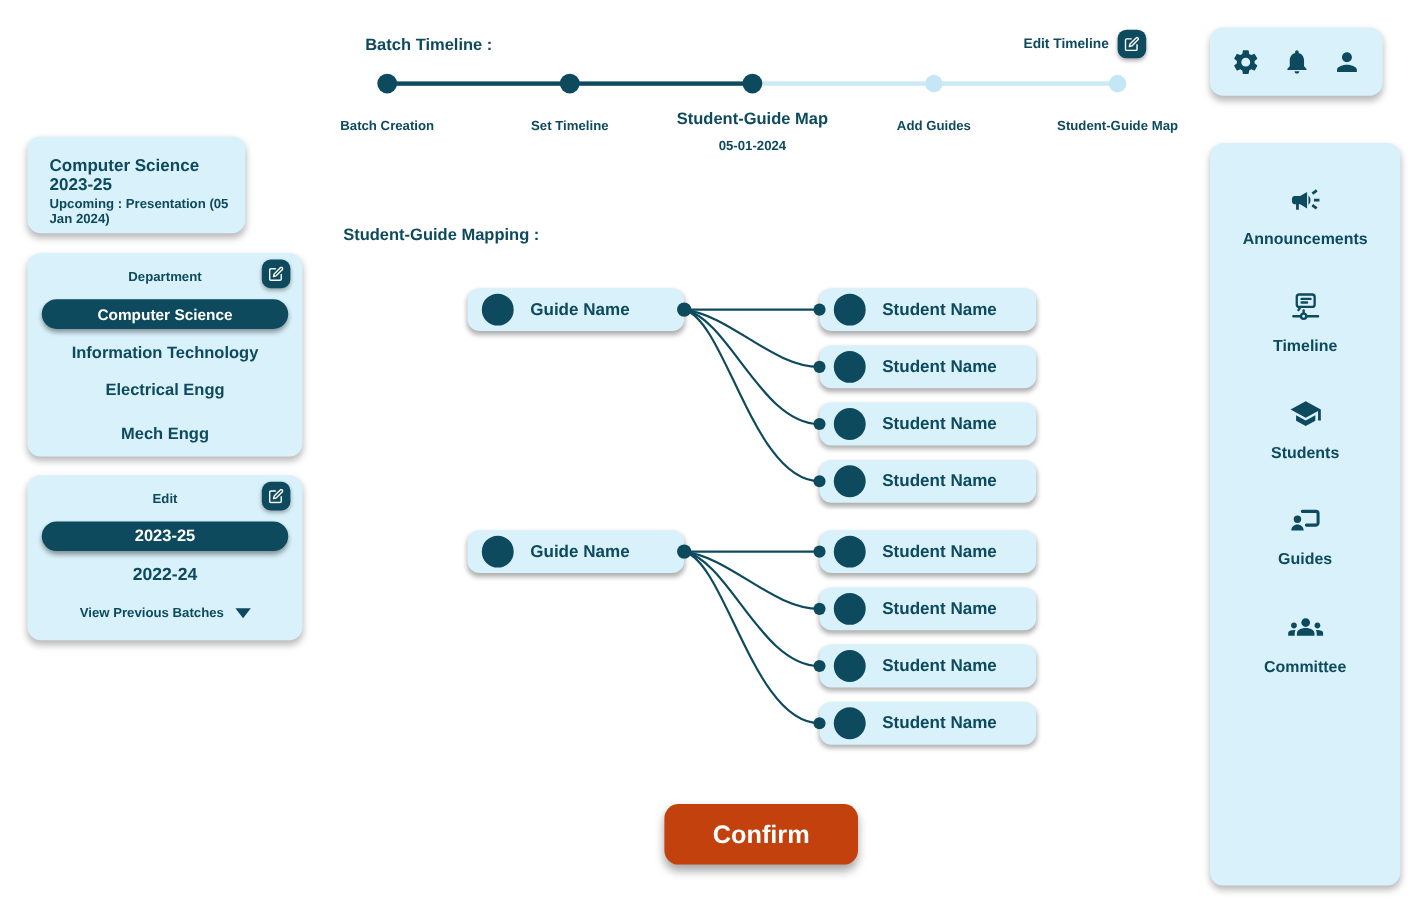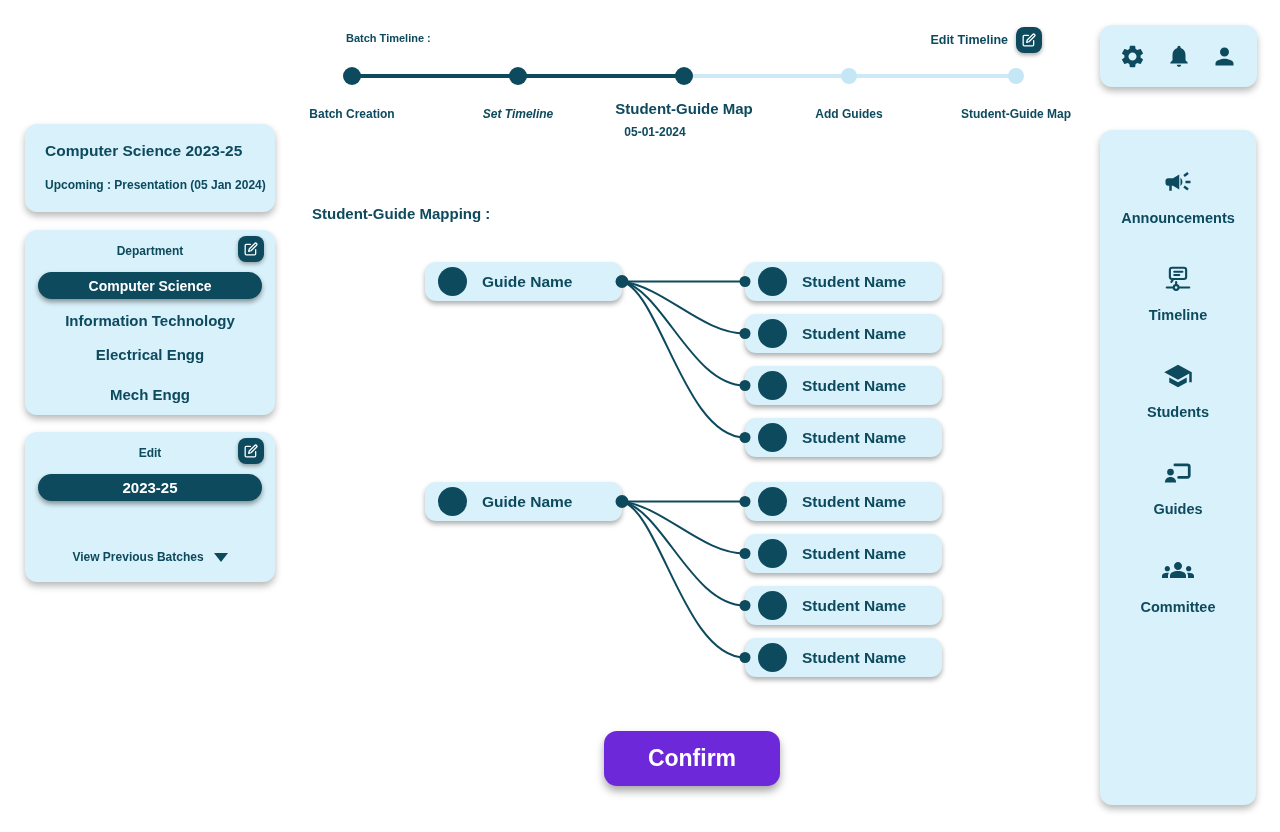--- a/index.html
+++ b/index.html
@@ -37,7 +37,7 @@
            border-right:7px solid transparent; border-top:9px solid #0D4A5E; }
 
   
-  .tl-label { position:absolute; left:346px; top:32px; font-size:11px; font-weight:700; color:#0D4A5E; }
+  .tl-label { position:absolute; left:332px; top:32px; font-size:15px; font-weight:700; color:#0D4A5E; }
   .tl-seg { position:absolute; top:74px; height:4px; }
   .tl-seg.done { background:#0D4A5E; }
   .tl-seg.todo { background:#CBE9F6; }

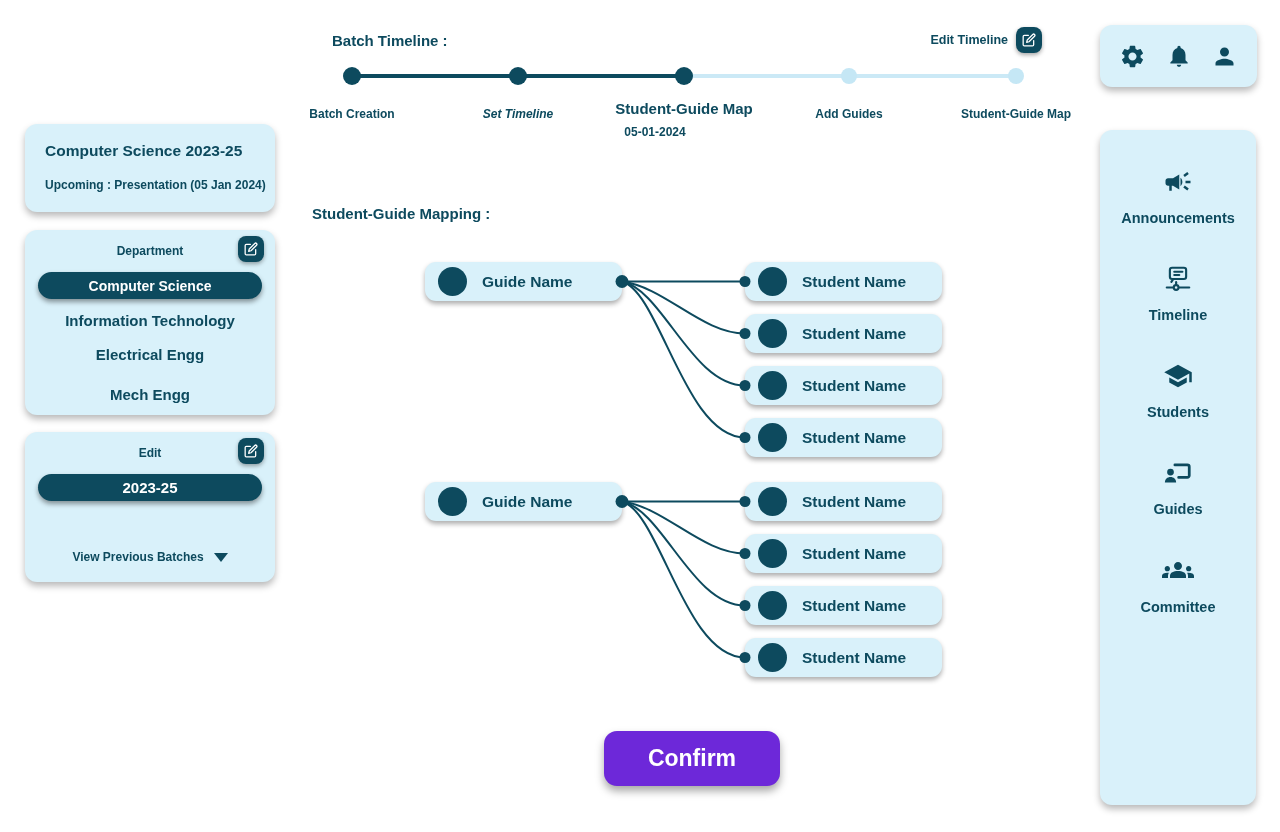--- a/index.html
+++ b/index.html
@@ -130,7 +130,7 @@
   <div class="dot todo" style="left:1008px;"></div>
 
   <div class="step-label" style="left:352px;">Batch Creation</div>
-  <div class="step-label" style="left:518px;font-style:italic;">Set Timeline</div>
+  <div class="step-label" style="left:518px;">Set Timeline</div>
   <div class="step-label active" style="left:684px;">Student-Guide Map</div>
   <div class="step-date" style="left:655px;">05-01-2024</div>
   <div class="step-label" style="left:849px;">Add Guides</div>

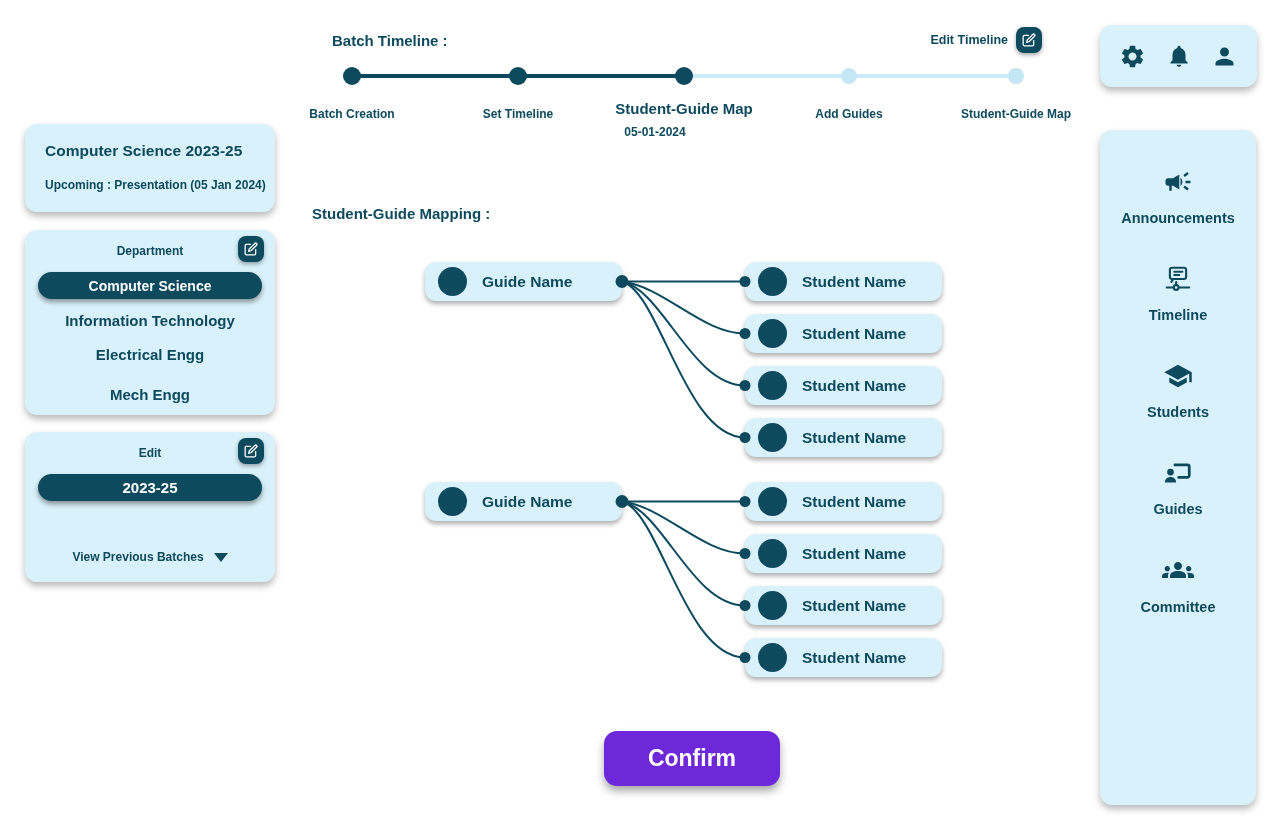--- a/index.html
+++ b/index.html
@@ -132,7 +132,7 @@
   <div class="step-label" style="left:352px;">Batch Creation</div>
   <div class="step-label" style="left:518px;">Set Timeline</div>
   <div class="step-label active" style="left:684px;">Student-Guide Map</div>
-  <div class="step-date" style="left:655px;">05-01-2024</div>
+  <div class="step-date" style="left:684px;">05-01-2024</div>
   <div class="step-label" style="left:849px;">Add Guides</div>
   <div class="step-label" style="left:1016px;">Student-Guide Map</div>
 

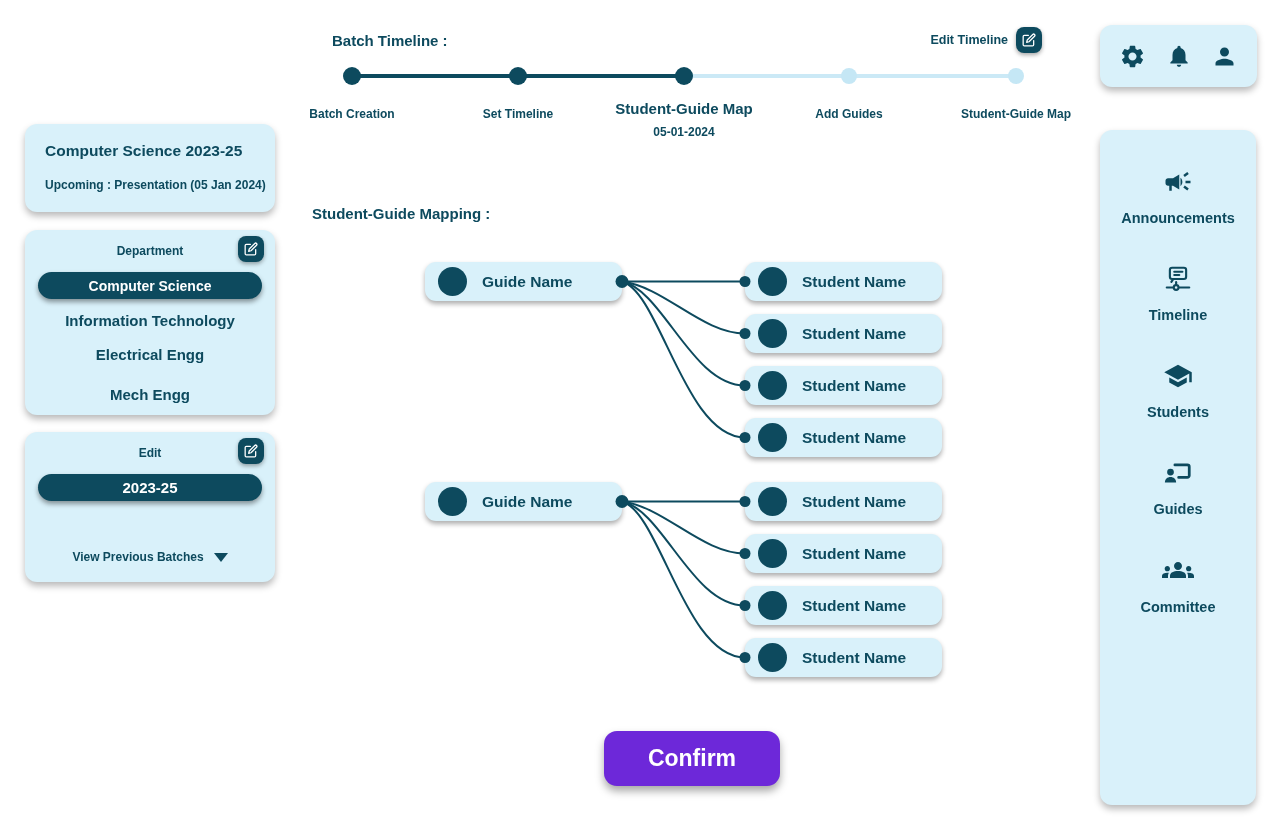--- a/index.html
+++ b/index.html
@@ -25,7 +25,7 @@
   
   .logo { position:absolute; left:35px; top:42px; font-size:30px; font-weight:700;
           color:#0D4A5E; letter-spacing:-0.5px; }
-  .summary-card { left:25px; top:124px; width:250px; height:88px; }
+  .summary-card { left:25px; top:124px; width:198px; height:88px; }
   .summary-title { position:absolute; left:20px; top:18px; font-size:15.5px; font-weight:700; color:#0D4A5E; }
   .summary-sub   { position:absolute; left:20px; top:54px; font-size:12px;  font-weight:700; color:#0D4A5E; }
   .dept-card  { left:25px; top:230px; width:250px; height:185px; }

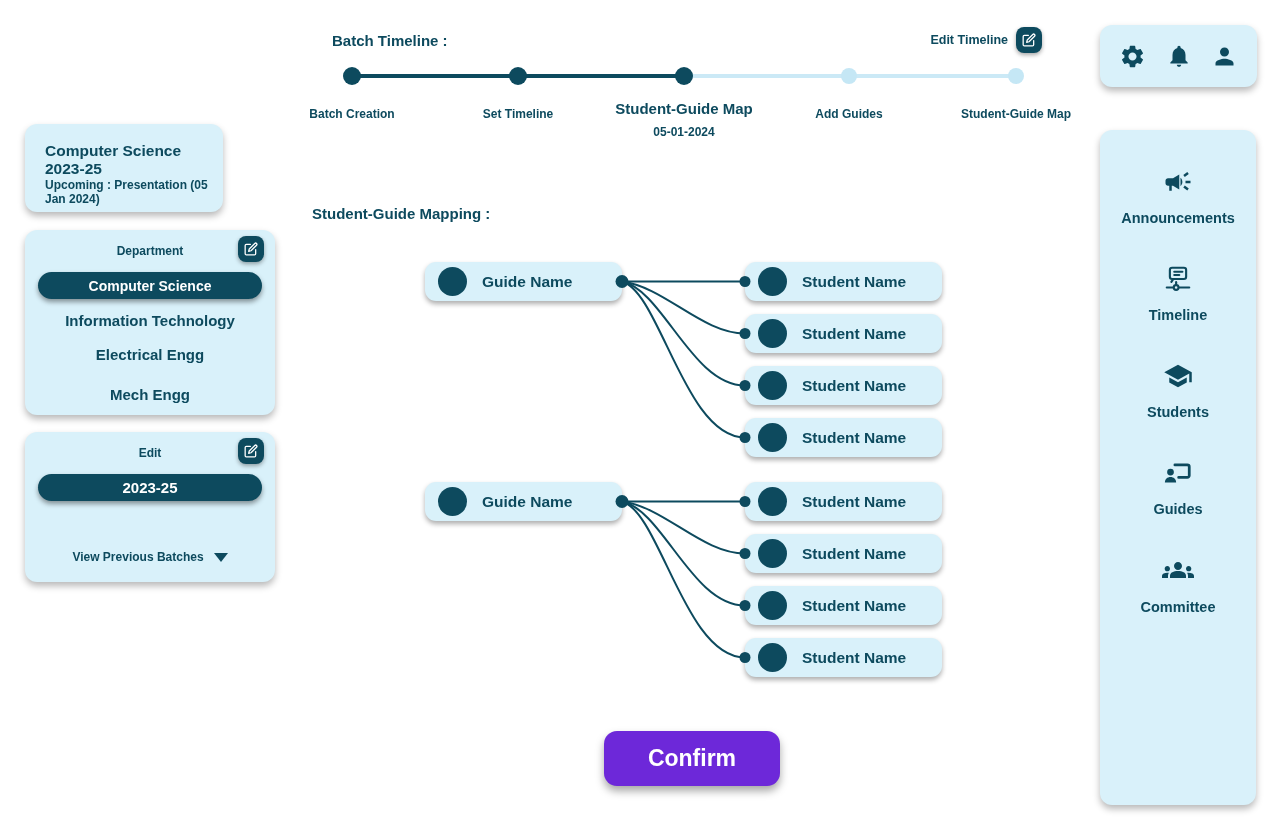--- a/index.html
+++ b/index.html
@@ -72,7 +72,7 @@
                  align-items:center; justify-content:space-evenly; }
   .icon-btn { display:flex; align-items:center; justify-content:center; cursor:pointer;
               background:none; border:none; padding:0; }
-  .nav-card { left:1100px; top:130px; width:156px; height:675px; display:flex;
+  .nav-card { left:1100px; top:130px; width:173px; height:675px; display:flex;
               flex-direction:column; align-items:flex-start; padding-top:18px; }
   .nav-item { width:100%; height:97px; display:flex; flex-direction:column;
               align-items:center; justify-content:center; gap:13px; cursor:pointer; }

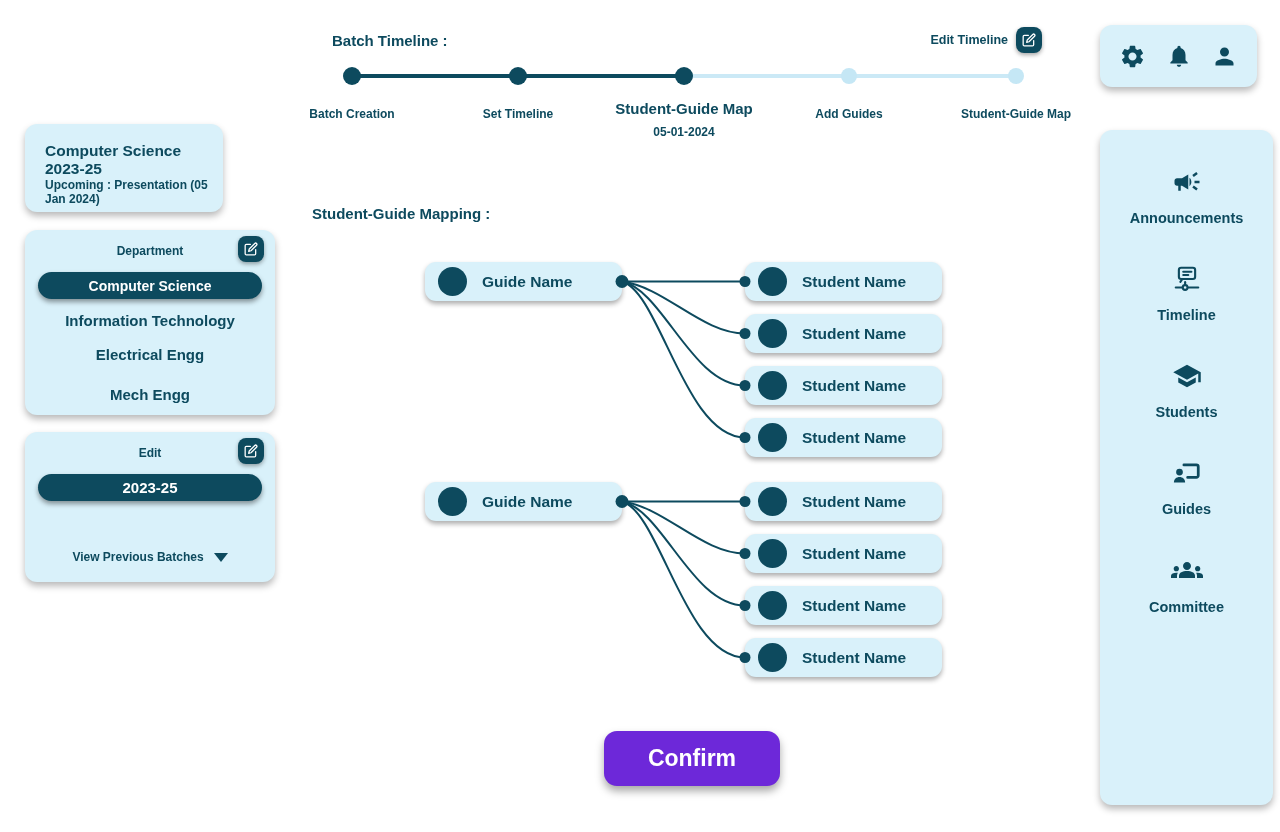--- a/index.html
+++ b/index.html
@@ -112,6 +112,7 @@
       </svg>
     </button>
     <div class="pill-dark" style="top:42px; font-size:15px;">2023-25</div>
+    <div class="option" style="top:82px; font-size:16px;">2022-24</div>
     <div class="view-prev">
       <span>View Previous Batches</span>
       <span class="caret"></span>

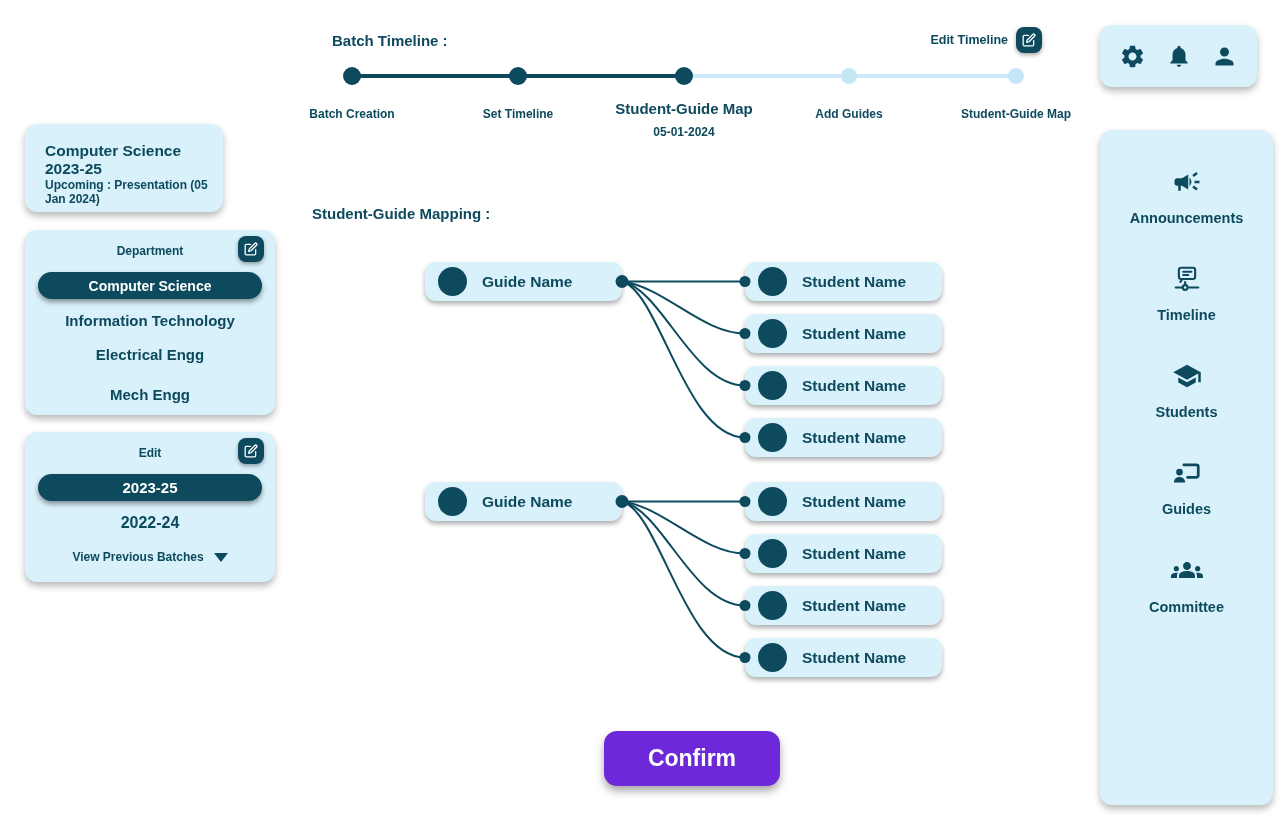--- a/index.html
+++ b/index.html
@@ -63,7 +63,7 @@
   .wires { position:absolute; left:0; top:0; width:1280px; height:832px;
            pointer-events:none; z-index:2; }
   .confirm { position:absolute; left:604px; top:731px; width:176px; height:55px;
-             background:#6d28d9; border:none; border-radius:13px; color:#fff;
+             background:#c2410c; border:none; border-radius:13px; color:#fff;
              font-size:23px; font-weight:700; font-family:"Liberation Sans",sans-serif;
              box-shadow:0 5px 9px rgba(0,0,0,.35); cursor:pointer; }
 

